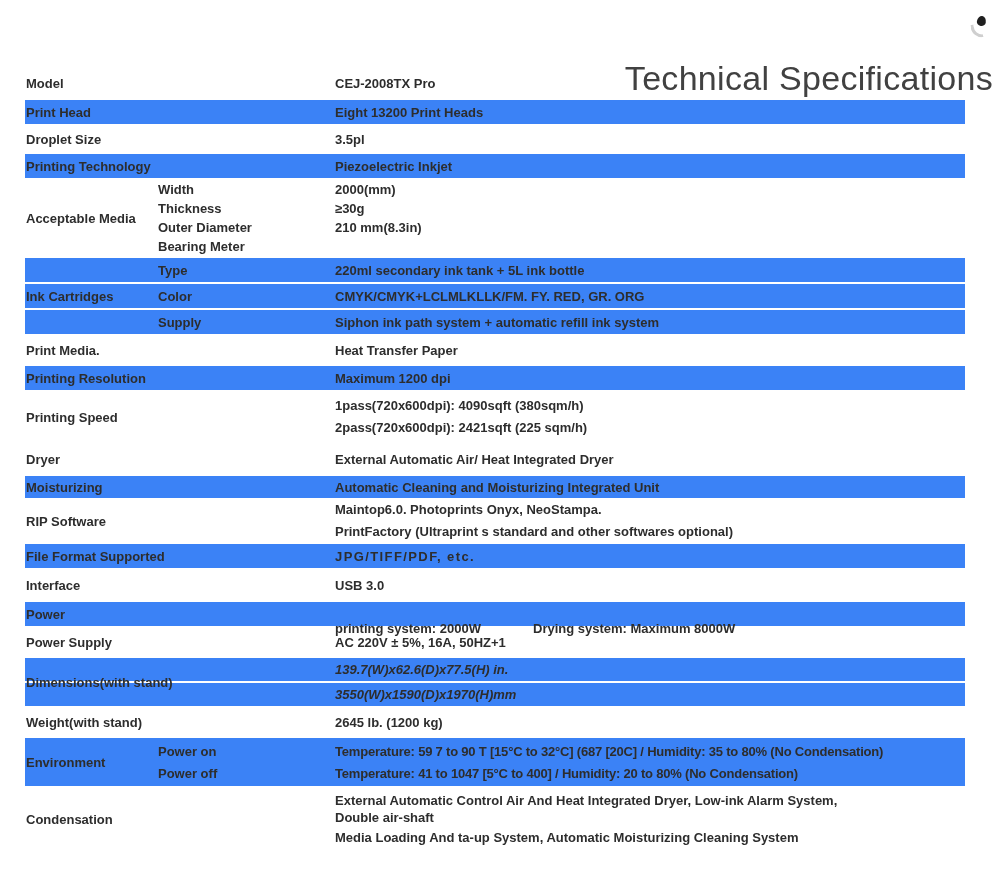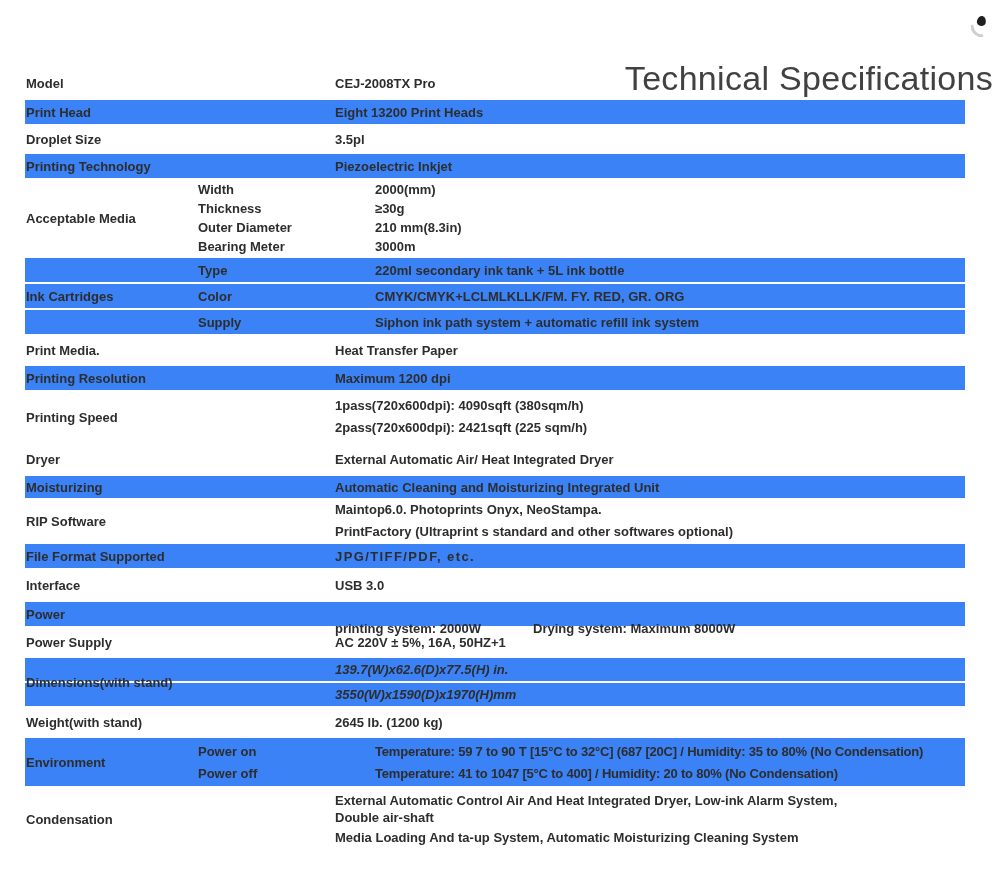--- a/index.html
+++ b/index.html
@@ -36,7 +36,7 @@
   .group { position:relative; margin-bottom:2px; }
   .glabel { position:absolute; left:1px; top:50%; transform:translateY(-50%); width:130px; }
   .subrow { display:flex; align-items:center; padding-left:133px; }
-  .sublabel { flex:0 0 177px; white-space:nowrap;margin-left:40px; }
+  .sublabel { flex:0 0 177px; white-space:nowrap; }
   .svalue { flex:1; white-space:nowrap; }
   .group.wide .subrow { padding-left:310px;font-style:italic; }
   .gap2 { margin-bottom:2px; }

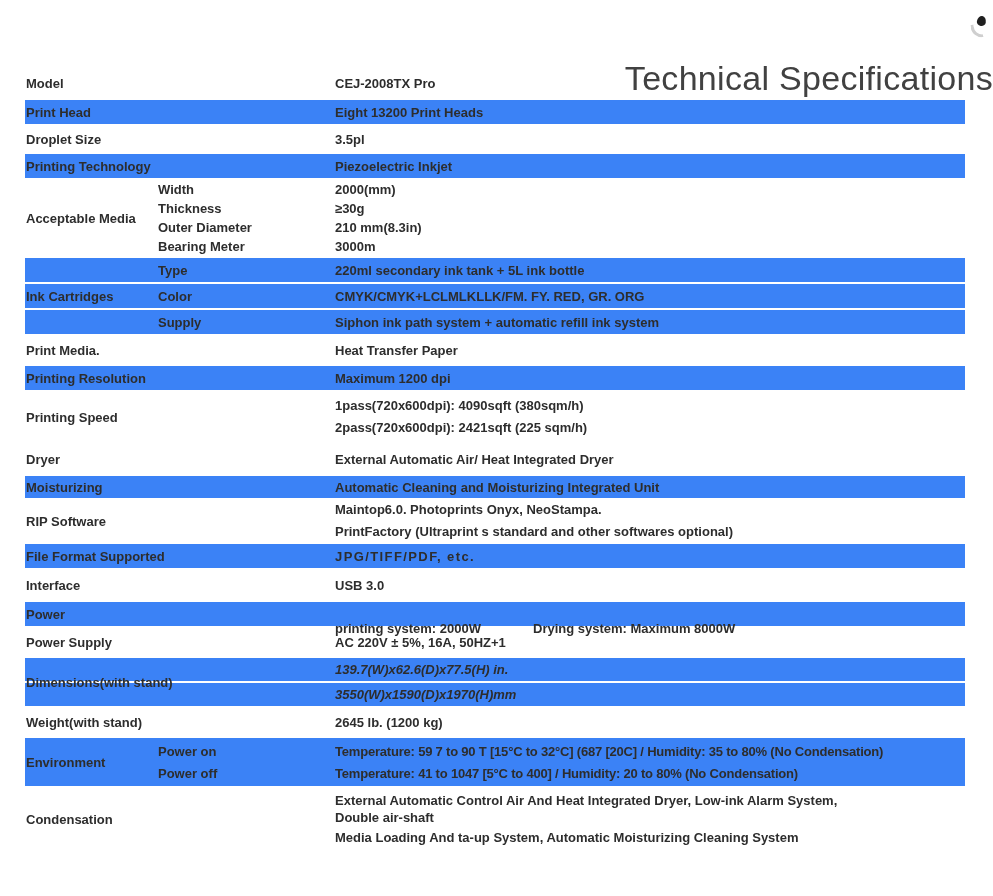--- a/index.html
+++ b/index.html
@@ -93,7 +93,6 @@
       </div>
       <div class="subrow" style="height:19px">
         <div class="sublabel">Bearing Meter</div>
-        <div class="svalue">3000m</div>
       </div>
     </div>
 

